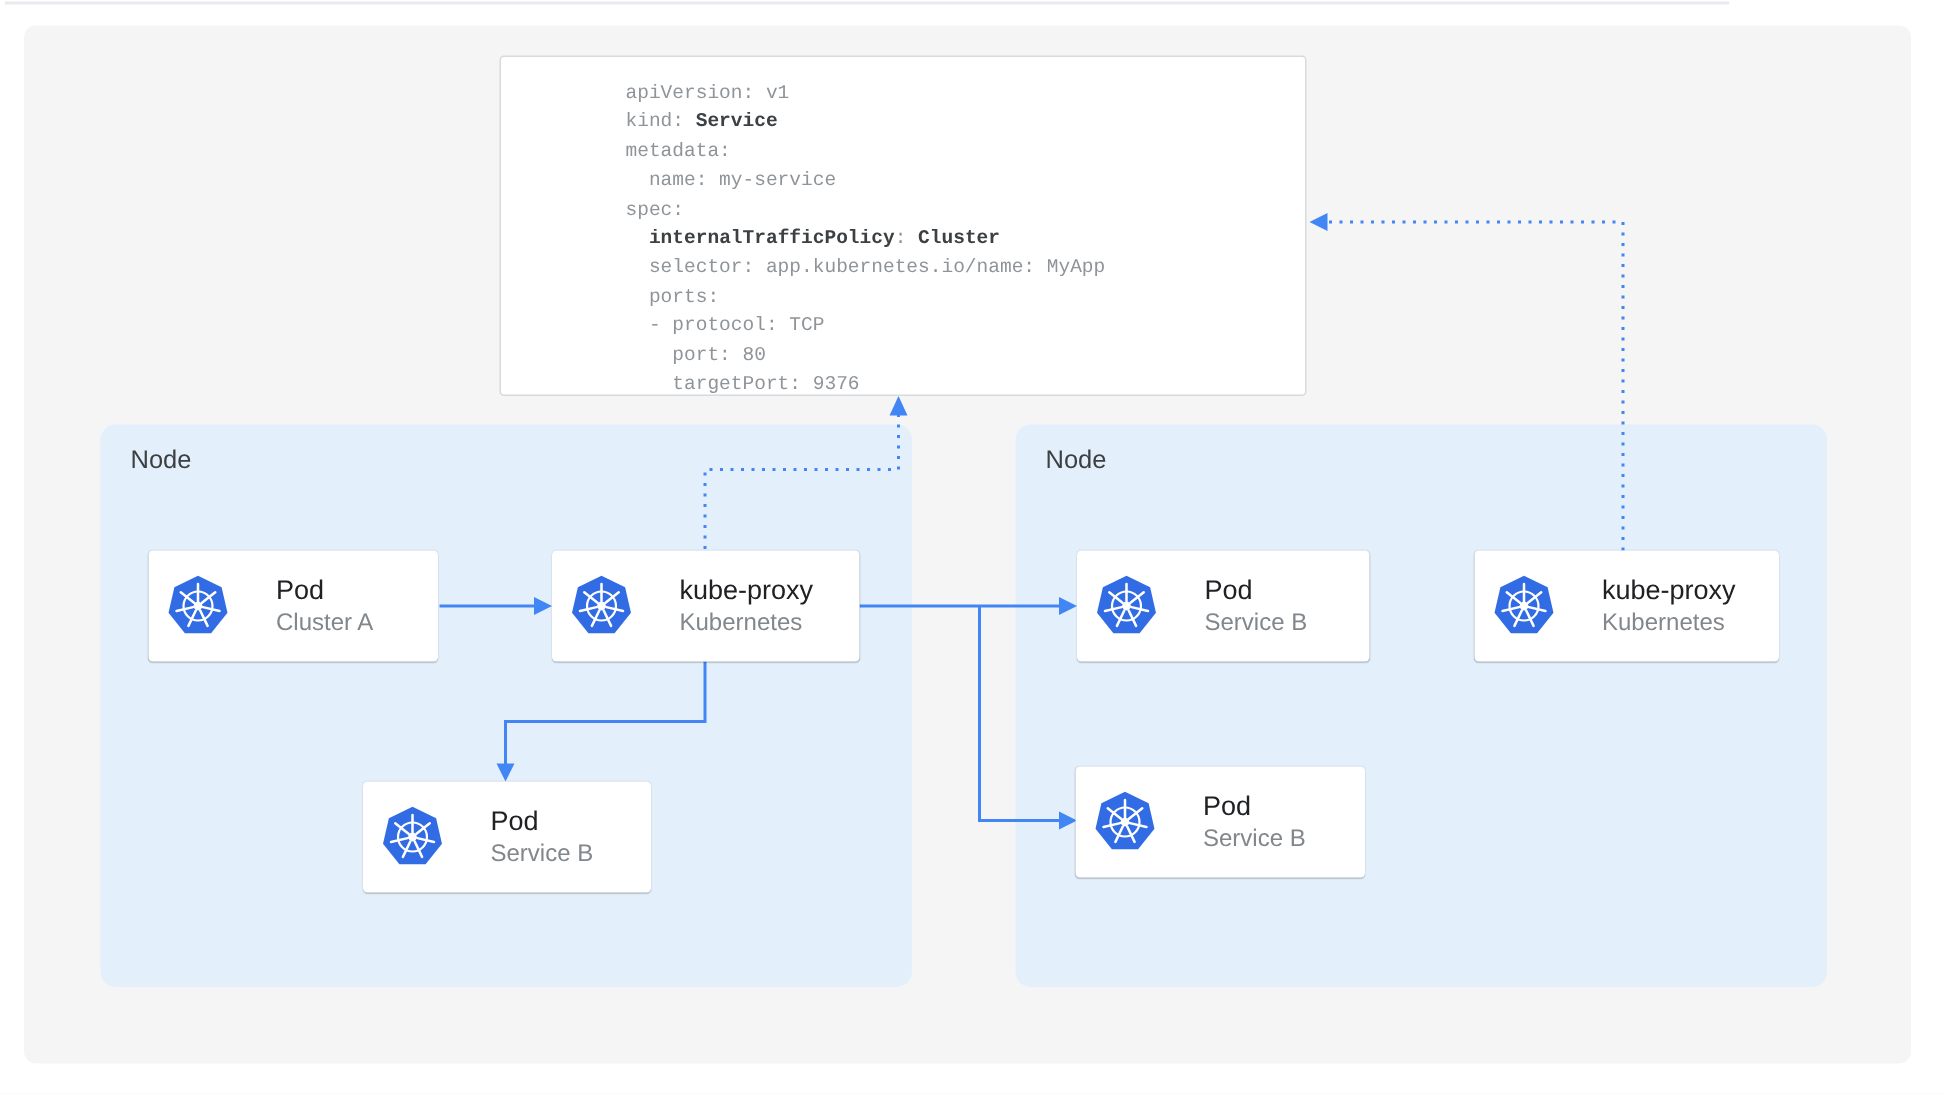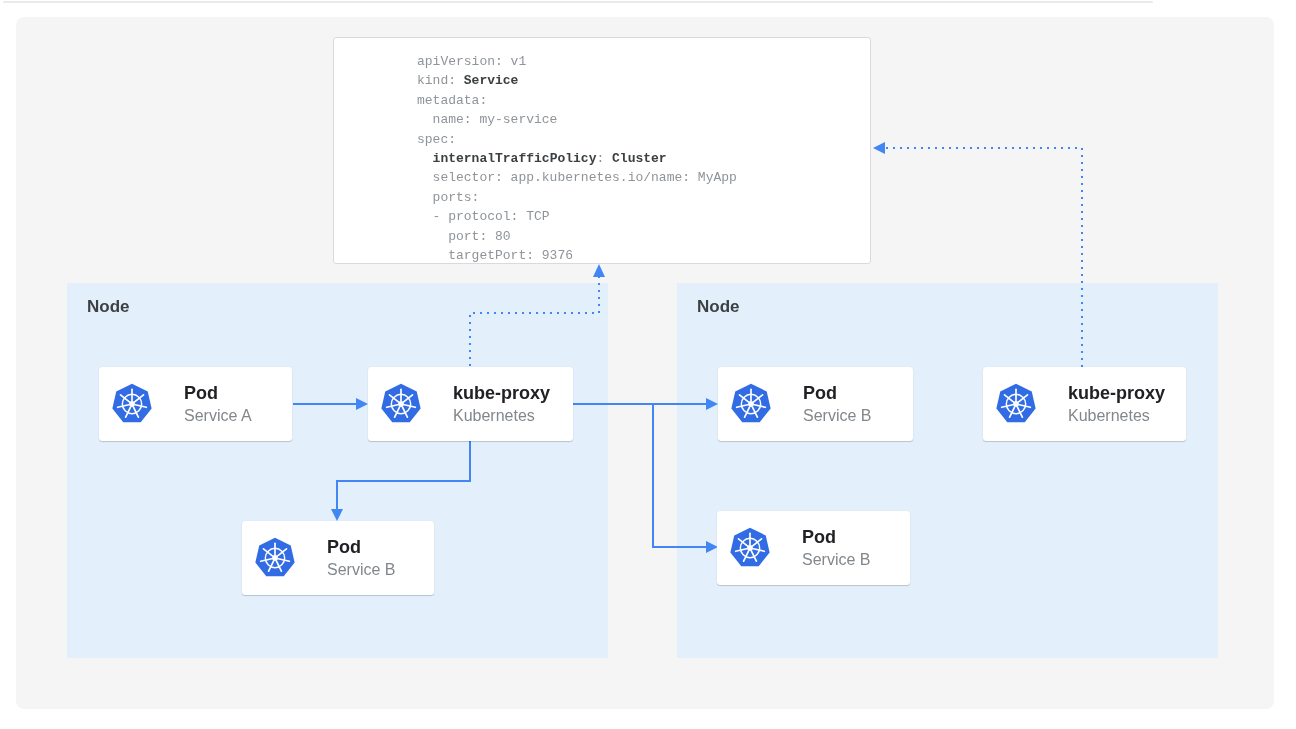--- a/index.html
+++ b/index.html
@@ -34,7 +34,7 @@
   .code b{color:var(--code_bold);font-weight:bold;text-align:center;}
   .node{
     position:absolute;top:283px;width:541px;height:375px;background:var(--node_bg);
-    border-radius:0;z-index:1;font-weight:bold;
+    border-radius:10px;z-index:1;
   }
   .node-left{left:67px;}
   .node-right{left:677px;}

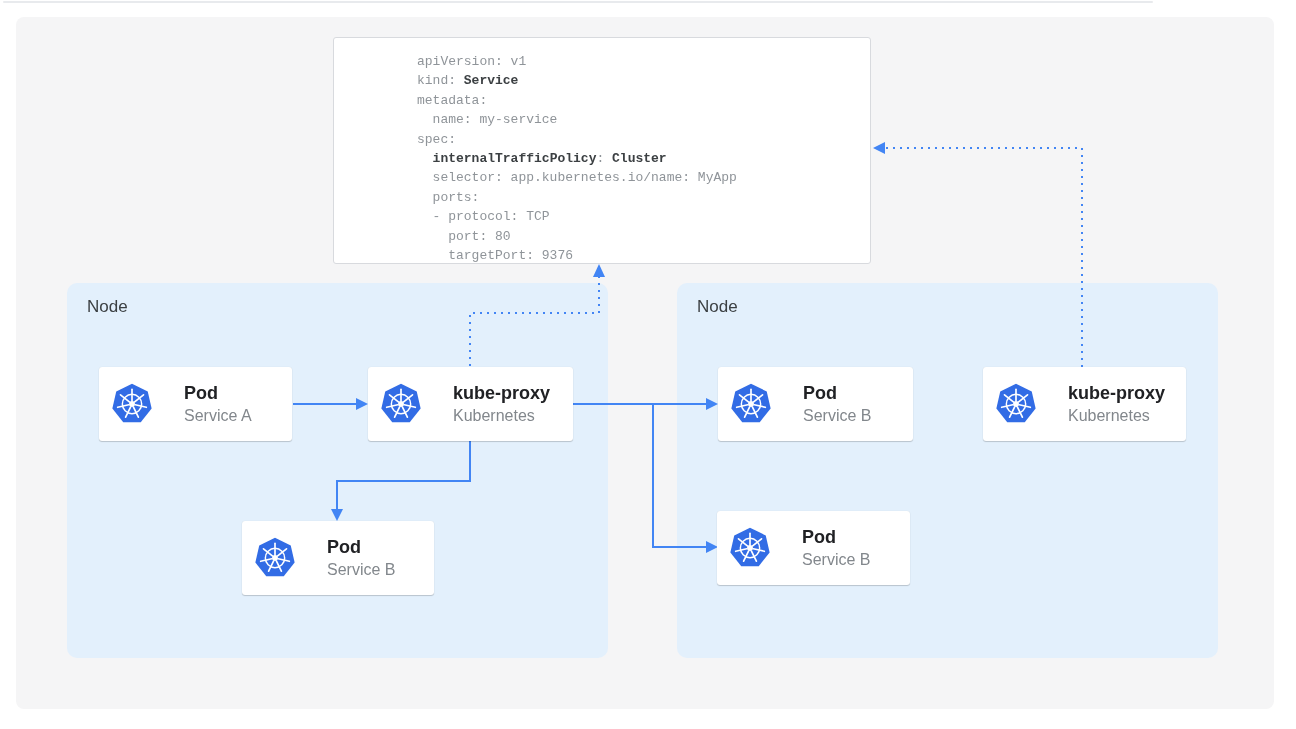--- a/index.html
+++ b/index.html
@@ -50,7 +50,7 @@
   }
   .k8s{width:42px;height:42px;margin-left:12px;flex:0 0 auto;color:var(--k8s_blue);}
   .card-text{margin-left:31px;display:flex;flex-direction:column;}
-  .card-title{font-size:18px;line-height:23px;color:var(--card_title);font-weight:bold;}
+  .card-title{font-size:18px;line-height:23px;color:var(--card_title);}
   .card-subtitle{font-size:16px;line-height:21px;color:var(--card_subtitle);}
   .defs{position:absolute;width:0;height:0;}
 </style>

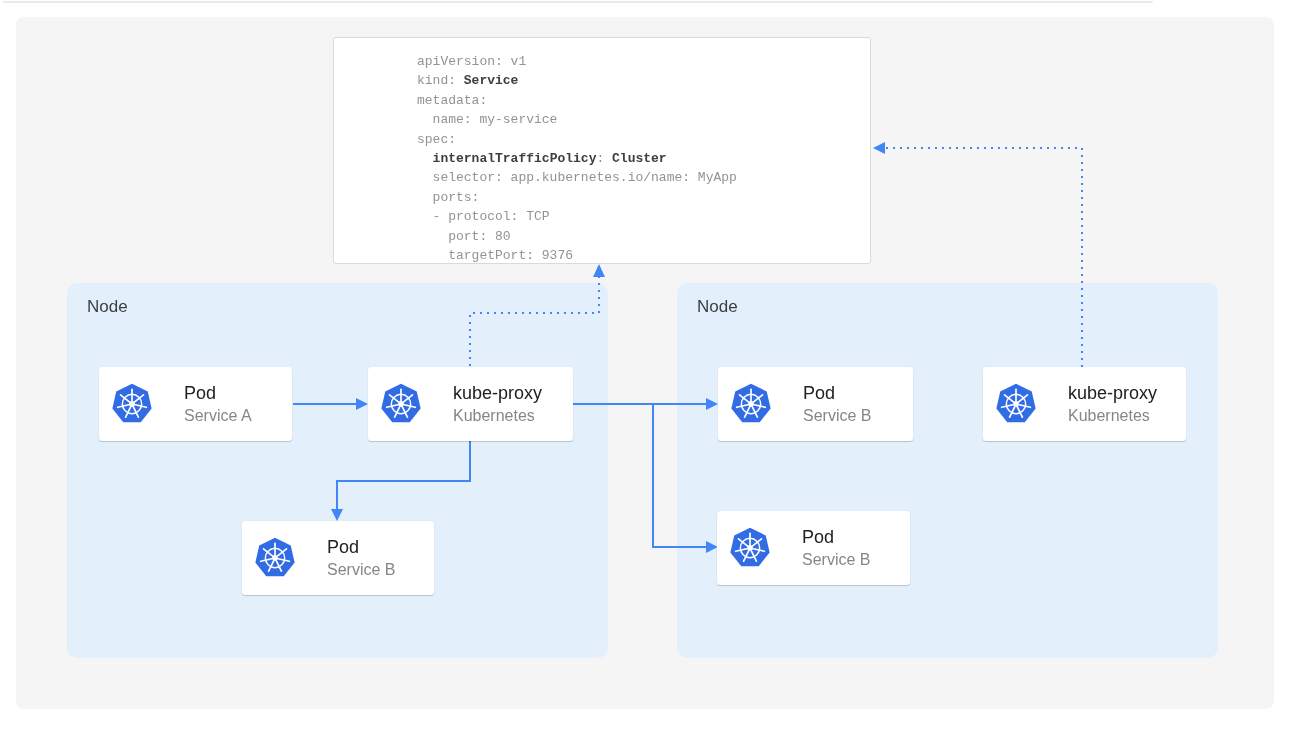--- a/index.html
+++ b/index.html
@@ -117,7 +117,7 @@
     </svg>
   <div class="card-text">
     <div class="card-title">Pod</div>
-    <div class="card-subtitle">Service A</div>
+    <div class="card-subtitle">Cluster A</div>
   </div>
 </div>
 

